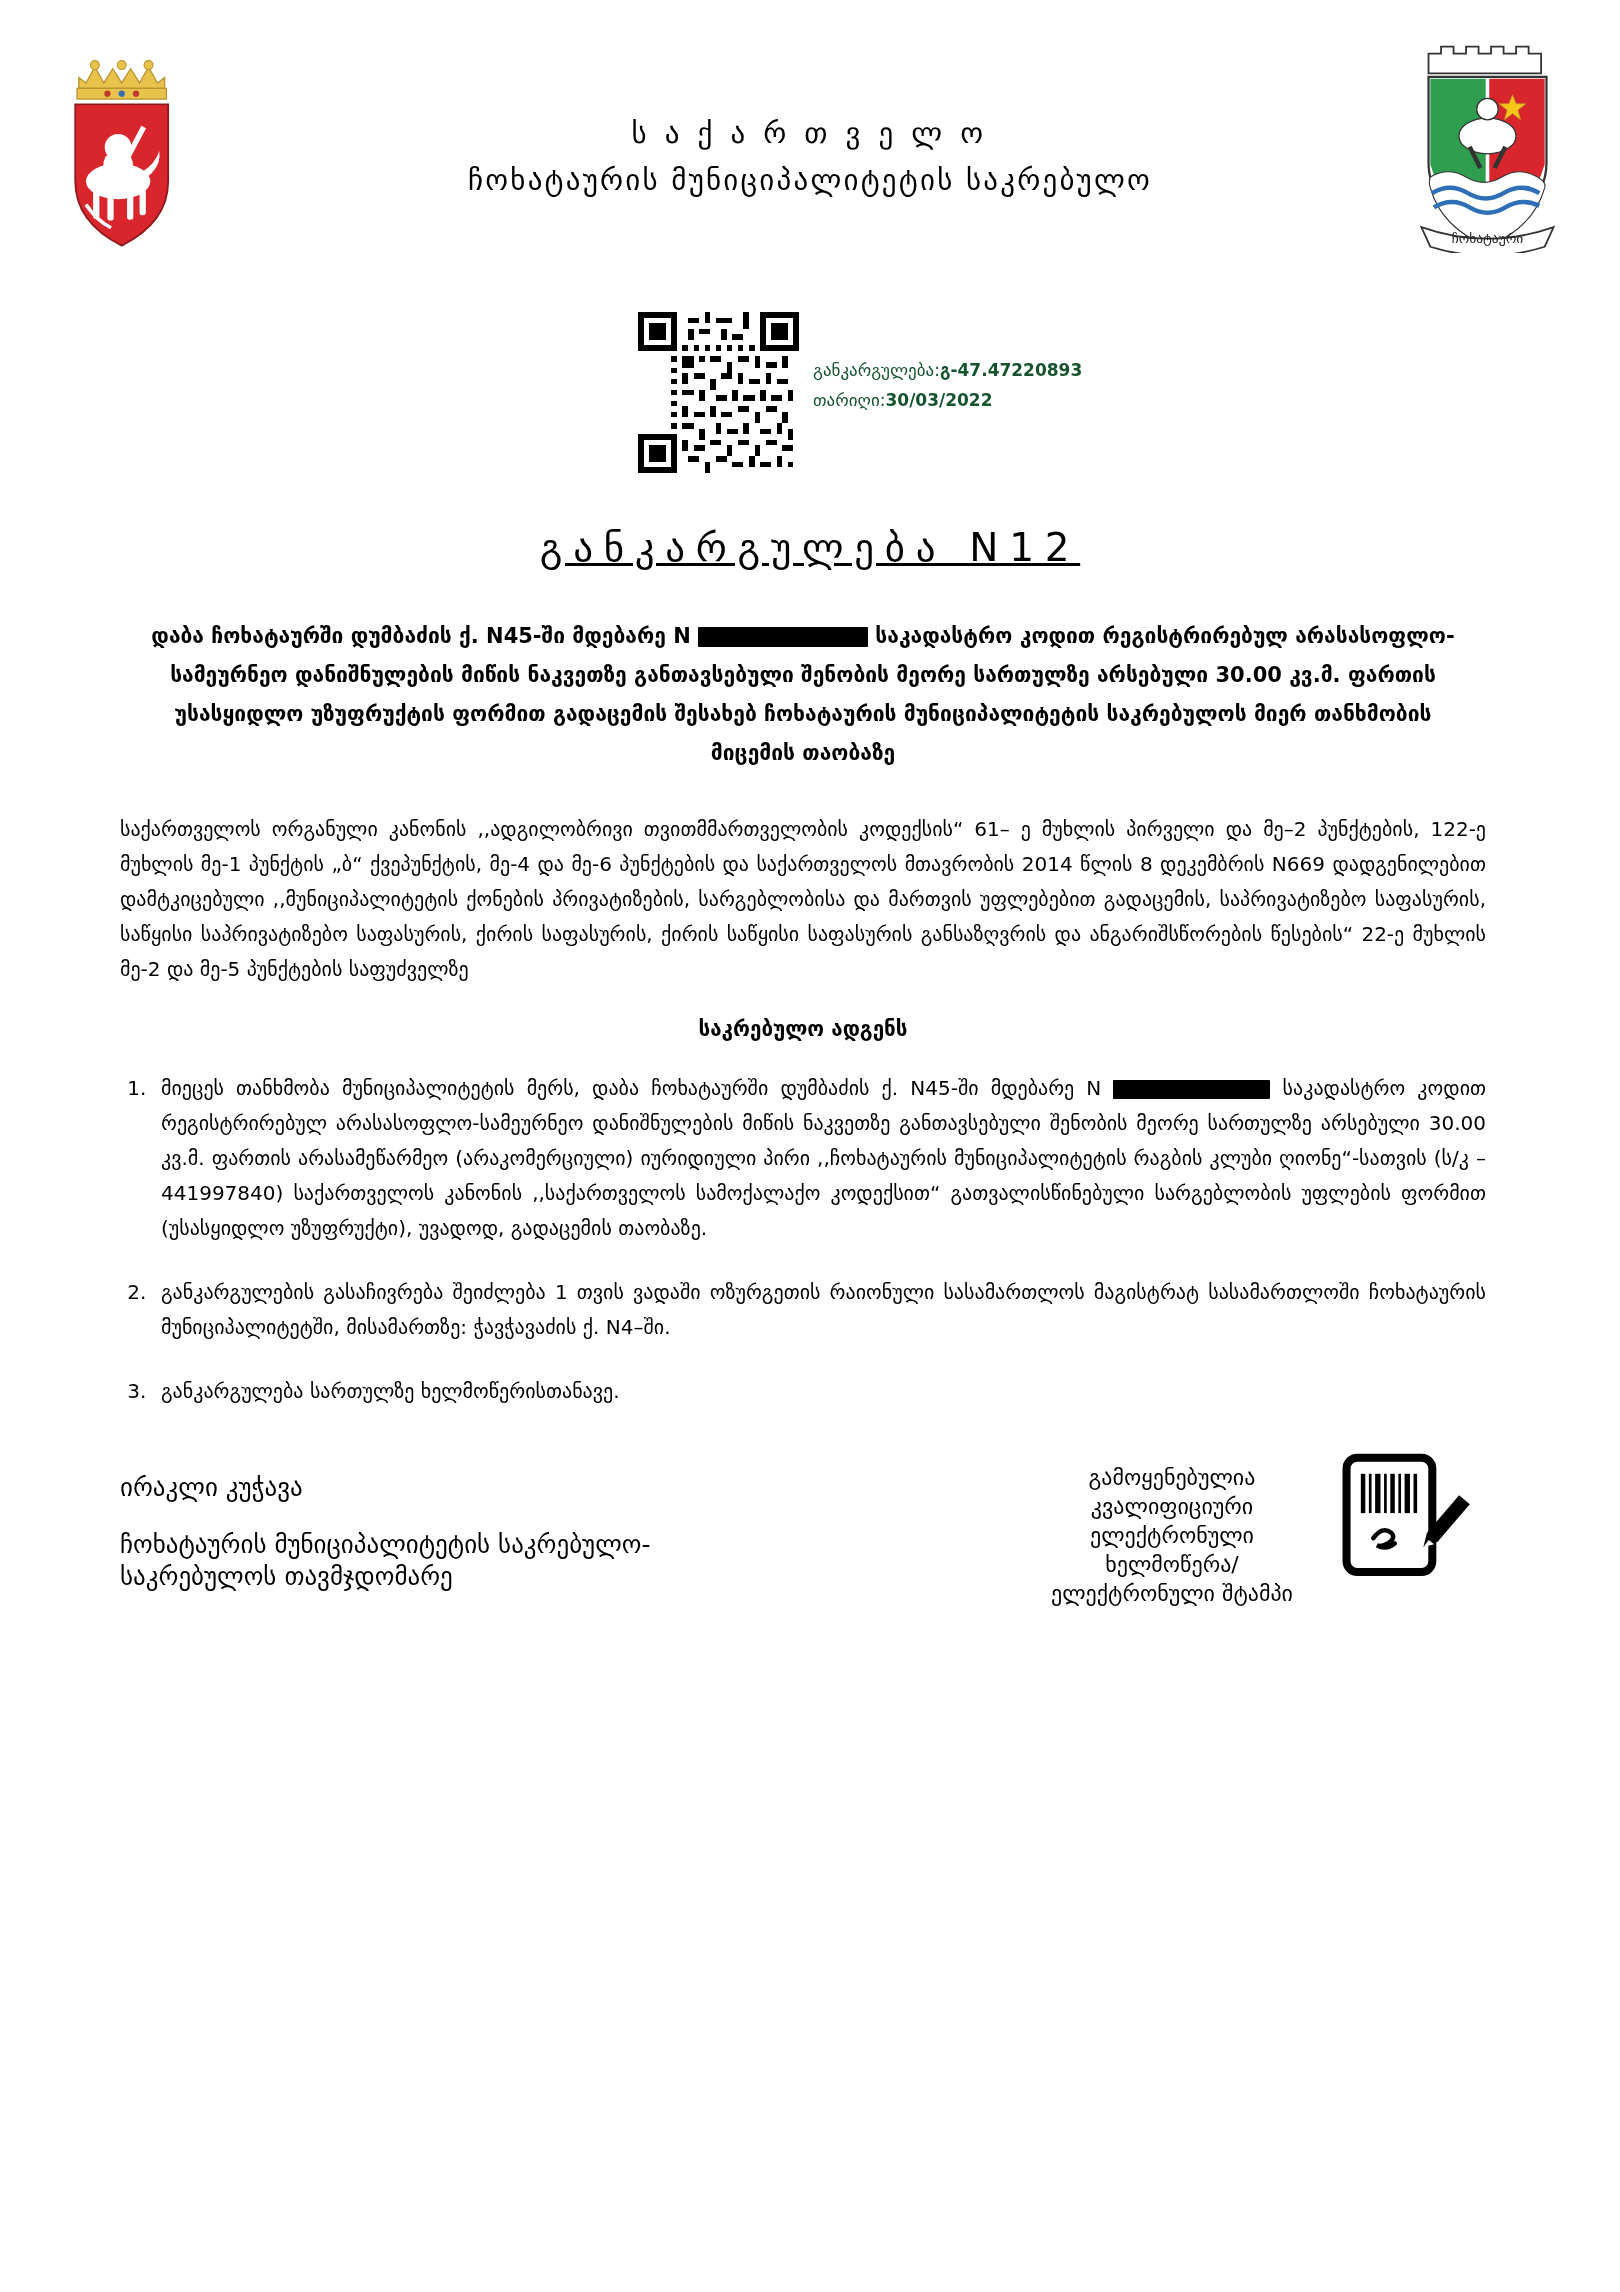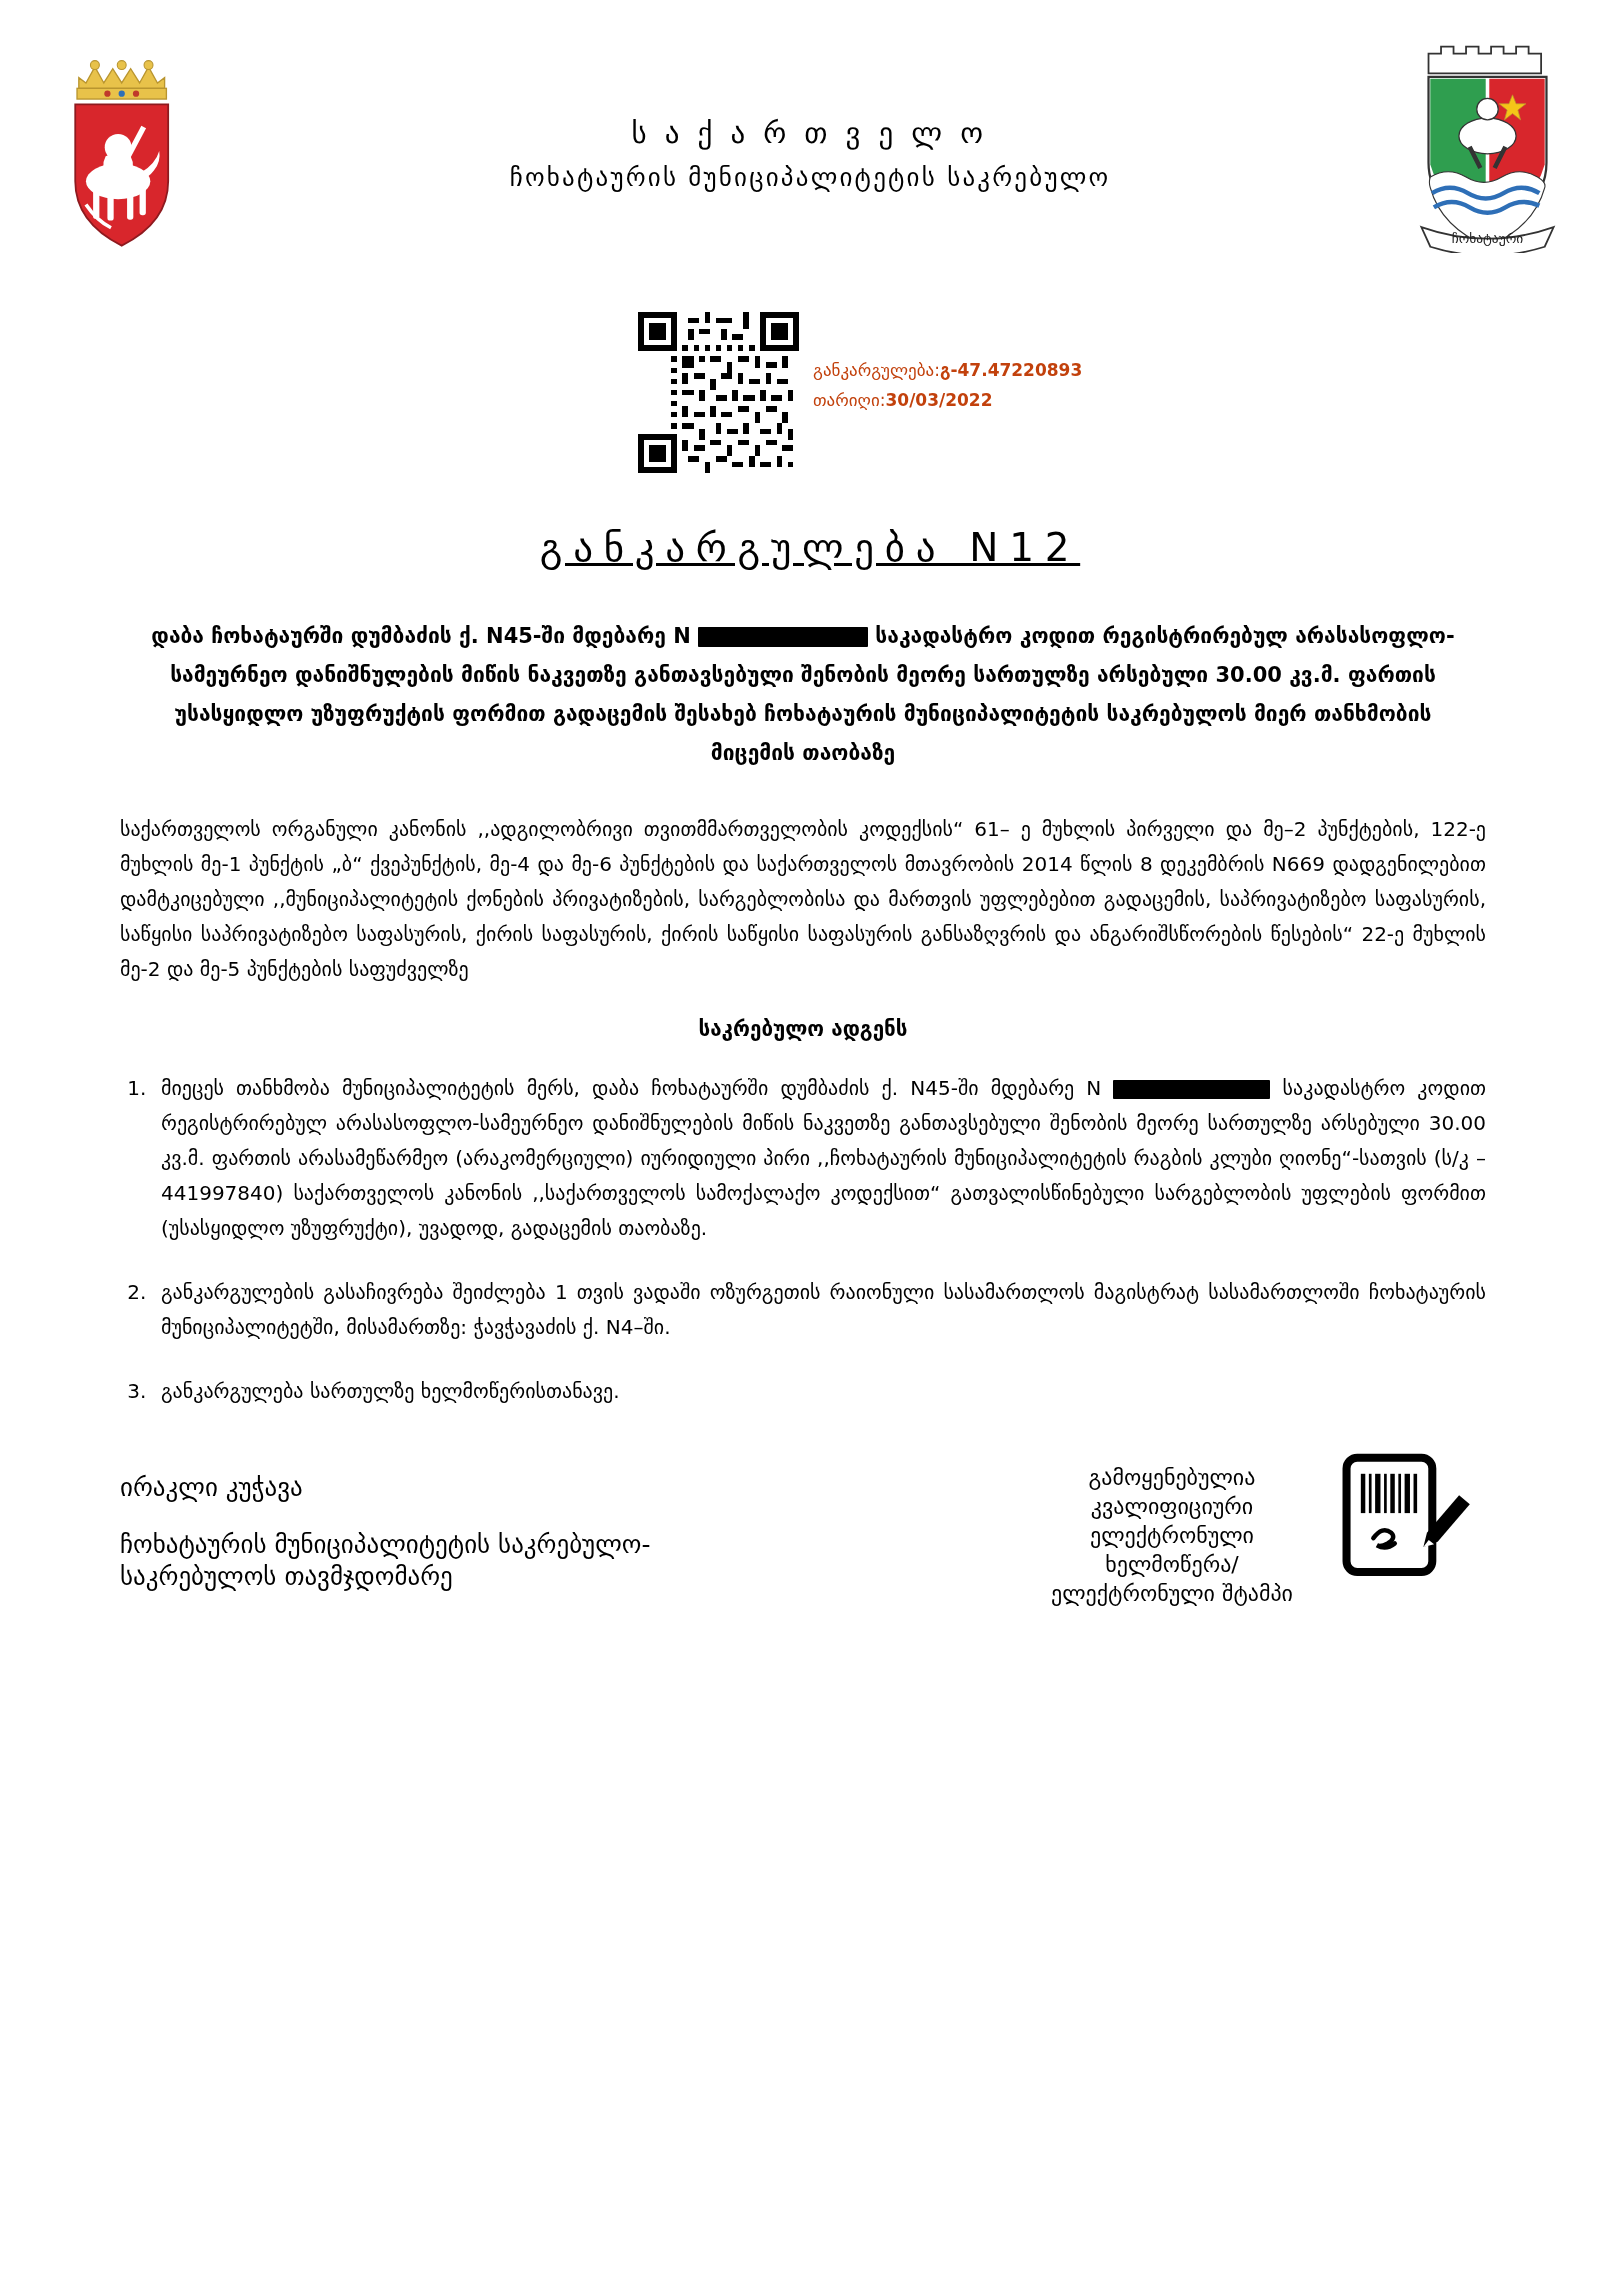--- a/index.html
+++ b/index.html
@@ -43,7 +43,7 @@
     margin-bottom: 12.5px;
   }
   .council-title {
-    font-size: 25px;
+    font-size: 29px;
     letter-spacing: 2.2px;
     color: #000;
   }

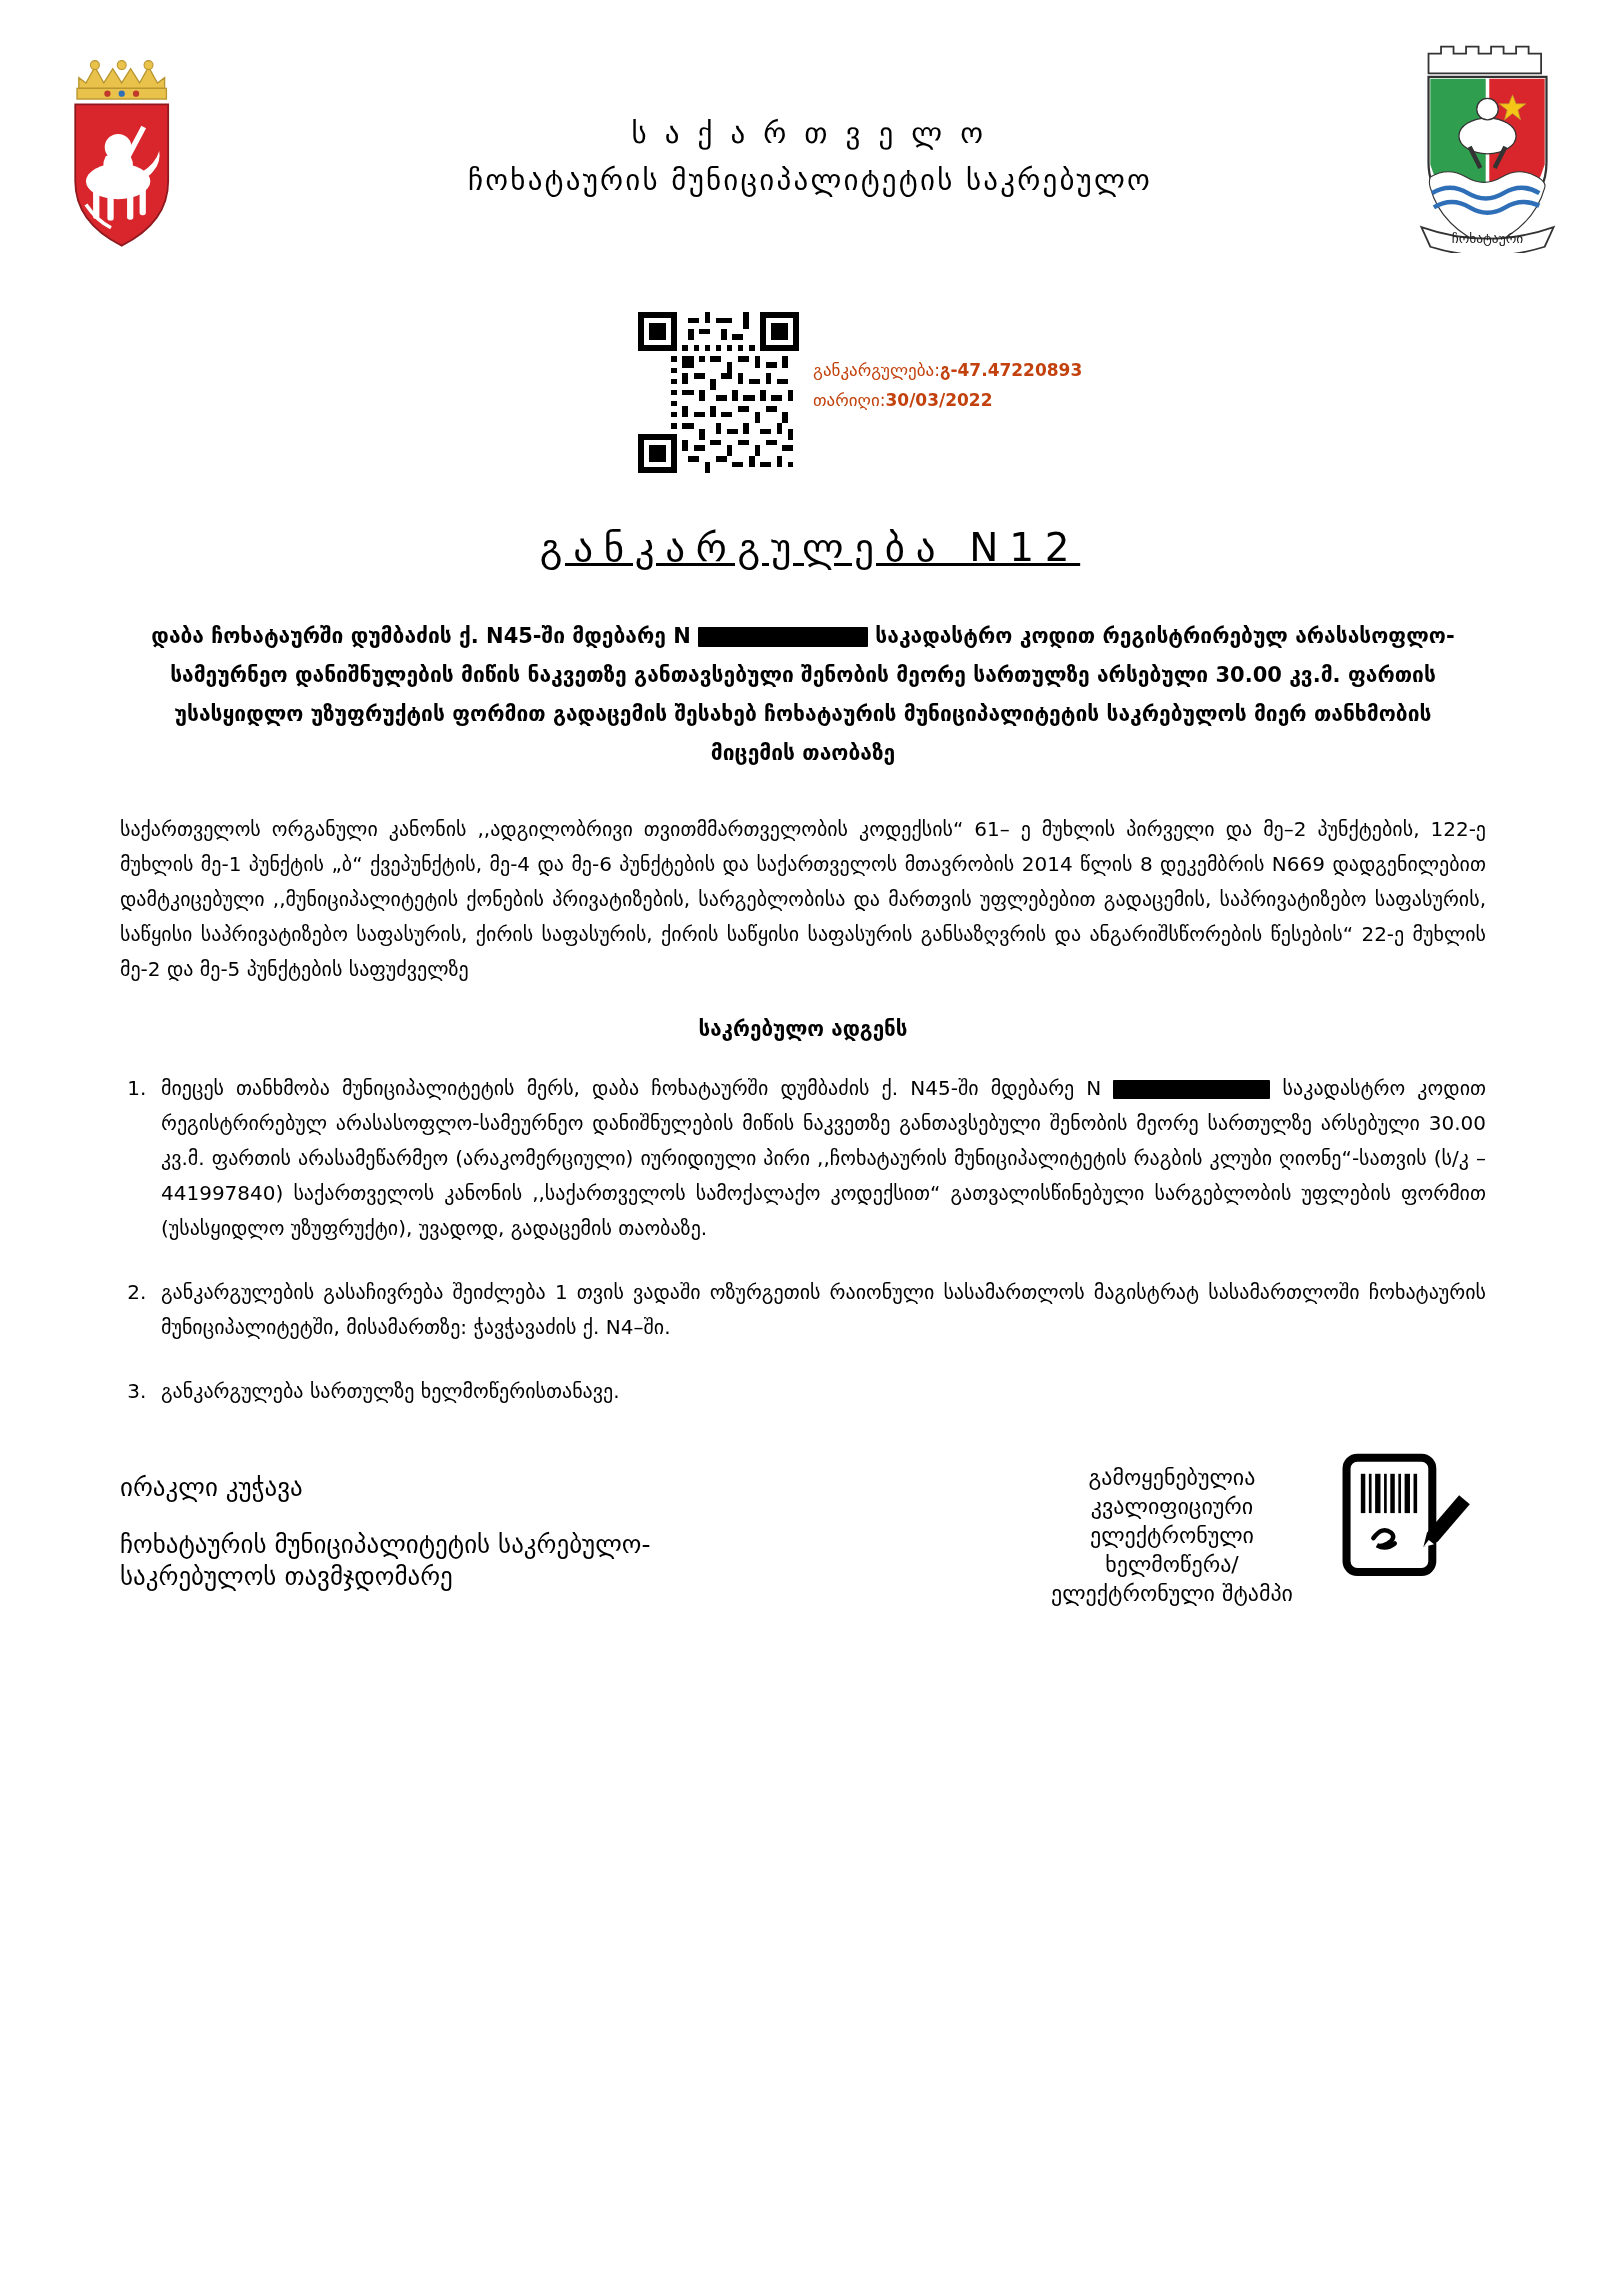--- a/index.html
+++ b/index.html
@@ -83,7 +83,7 @@
     top: 43px;
     font-size: 17px;
     line-height: 30px;
-    color: #c2410c;
+    color: #14532d;
   }
   .qr-meta .lbl { font-weight: normal; }
   .qr-meta .val { font-weight: bold; }

